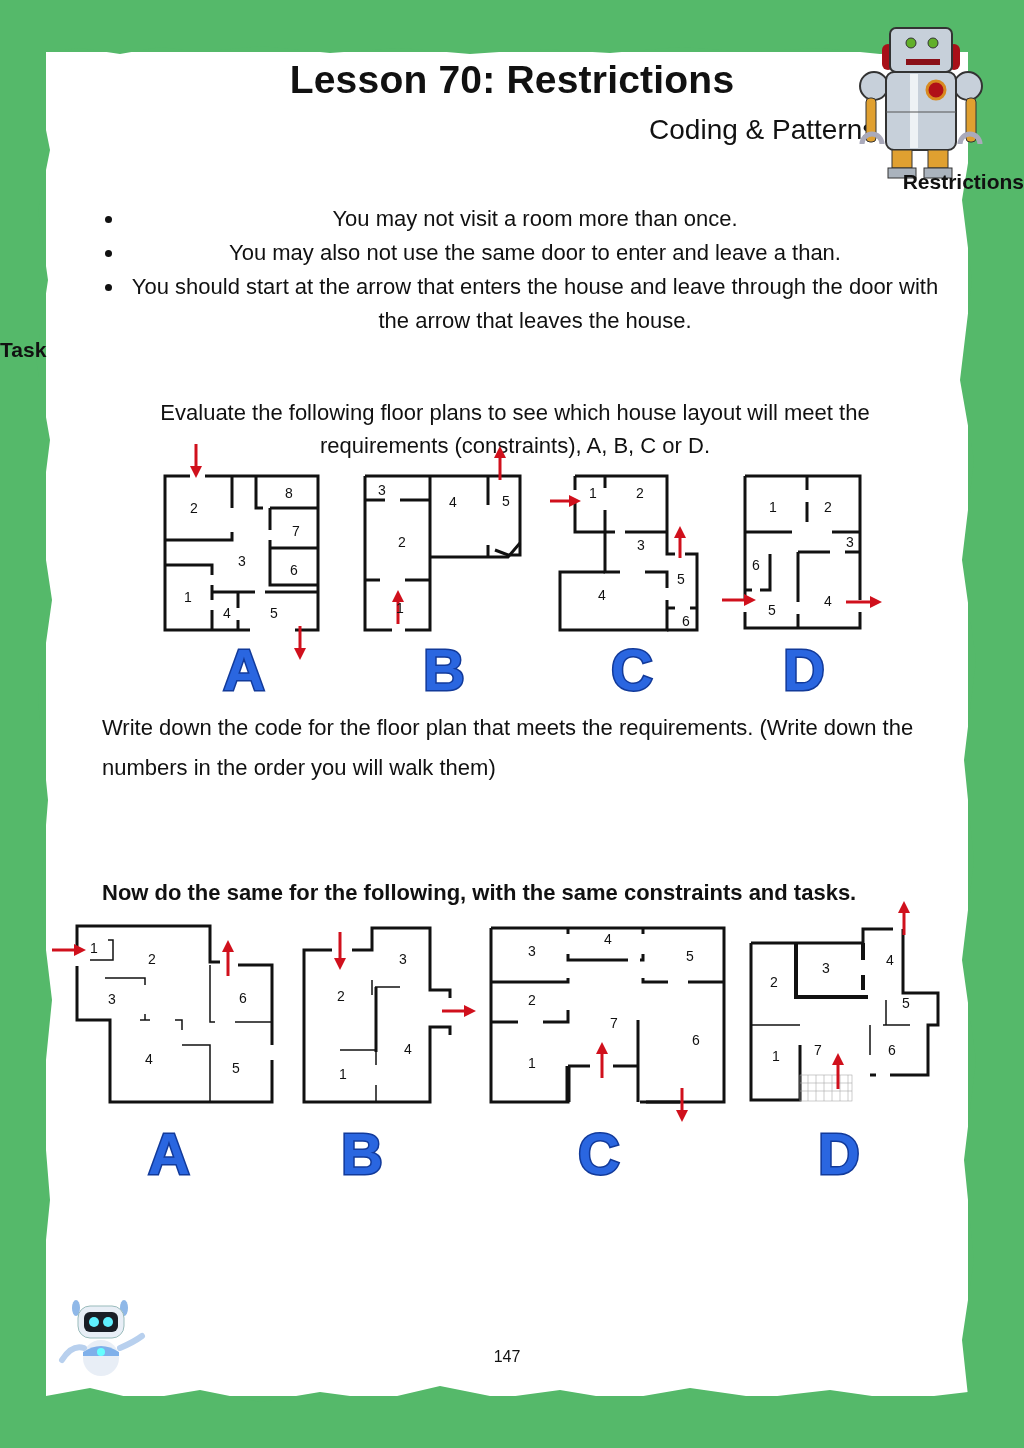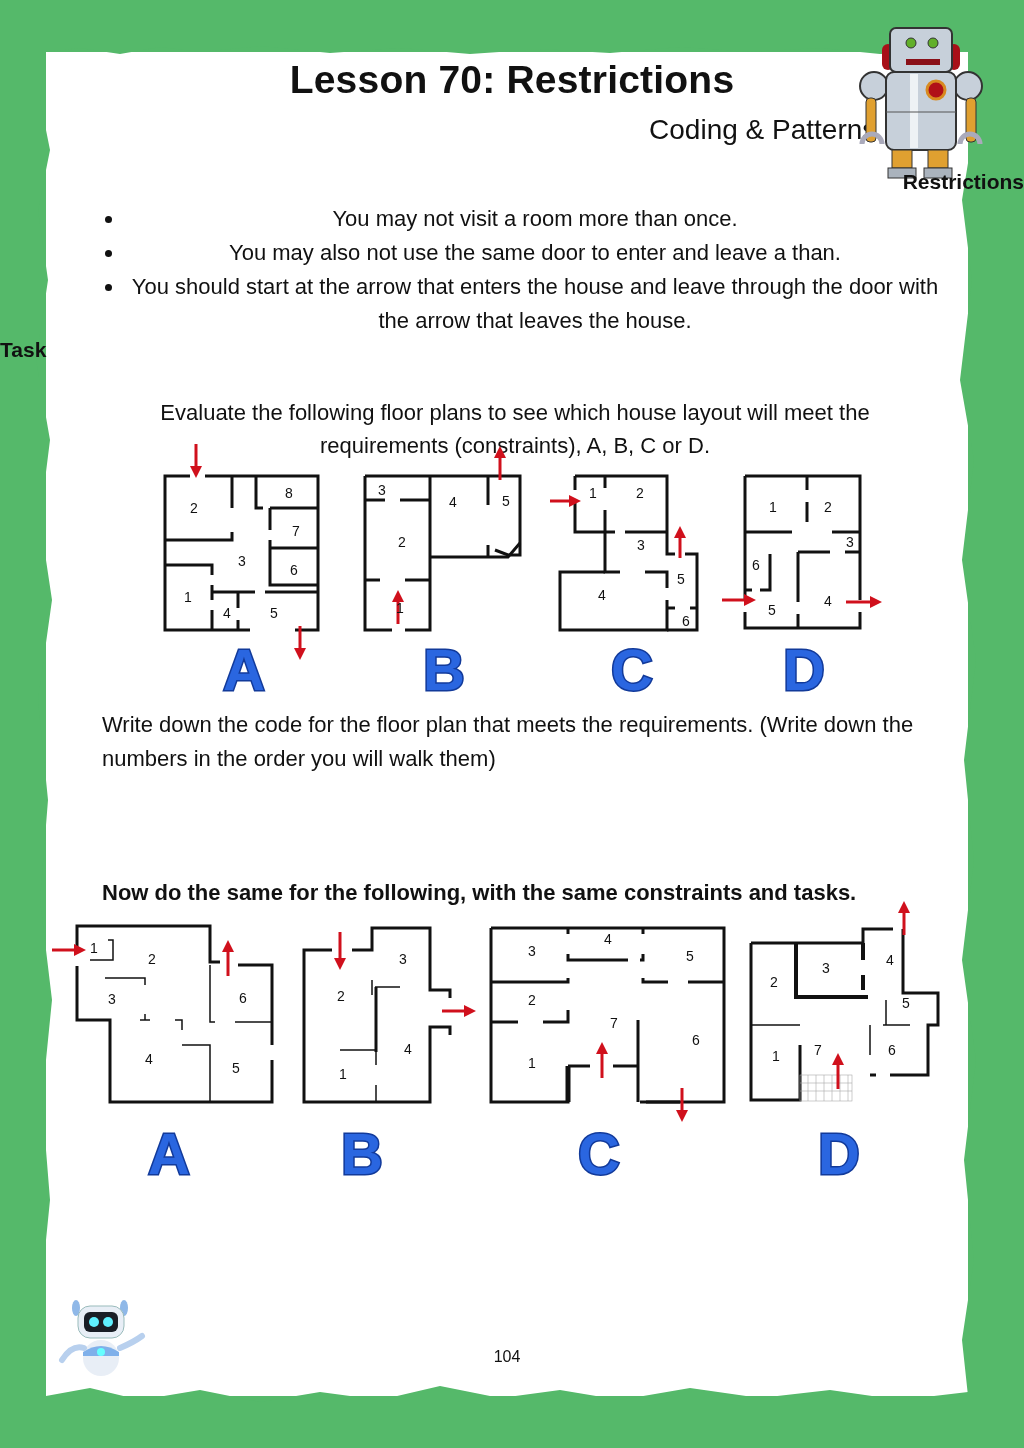--- a/index.html
+++ b/index.html
@@ -14,7 +14,7 @@
   ul.rules li{padding-left:0;}
   .h-task{left:0;width:1024px;top:338px;text-align:left;font-size:21px;font-weight:bold;}
   .task{left:110px;width:810px;top:368px;text-align:center;font-size:22px;line-height:33px;margin-top:28px;}
-  .write{left:102px;width:820px;top:708px;font-size:22px;line-height:34px;}
+  .write{left:102px;width:820px;top:708px;font-size:22px;line-height:40px;}
   .now{left:102px;width:820px;top:876px;font-size:22px;line-height:34px;font-weight:bold;}
   .pagenum{left:0;width:1014px;top:1348px;text-align:center;font-size:16px;}
   svg.plan{position:absolute;overflow:visible;}

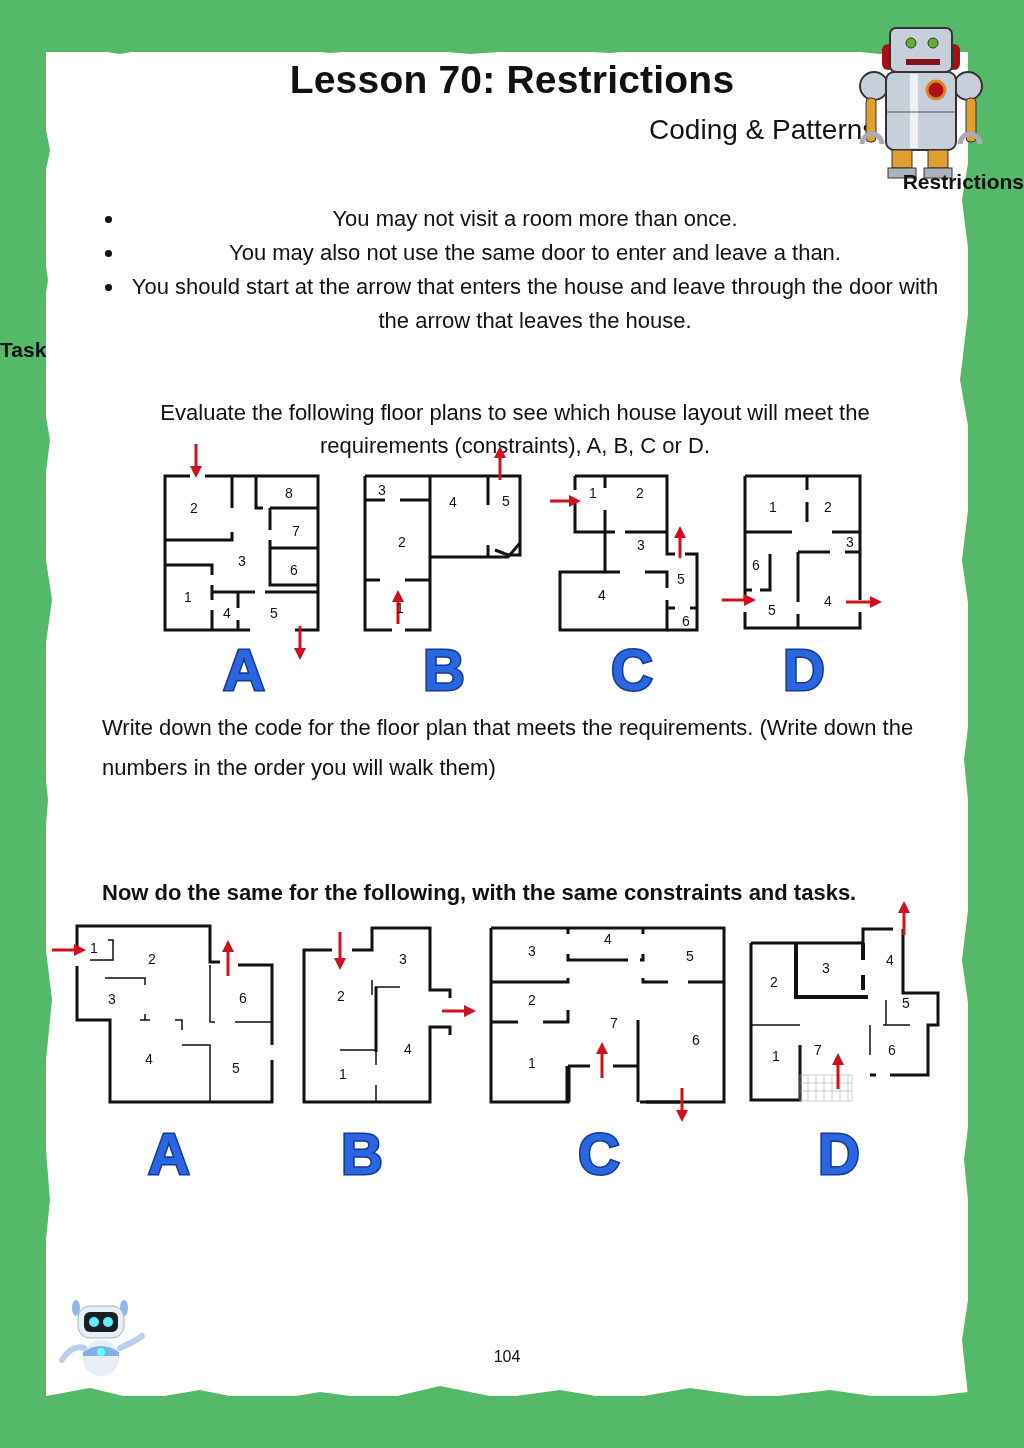--- a/index.html
+++ b/index.html
@@ -322,6 +322,6 @@
   <path d="M62,48 Q76,42 84,36" stroke="#b8d0ee" stroke-width="6" fill="none" stroke-linecap="round"></path>
 </svg>
 
-<div class="abs pagenum">104</div>
+<div class="abs pagenum">147</div>
 
 </body></html>

